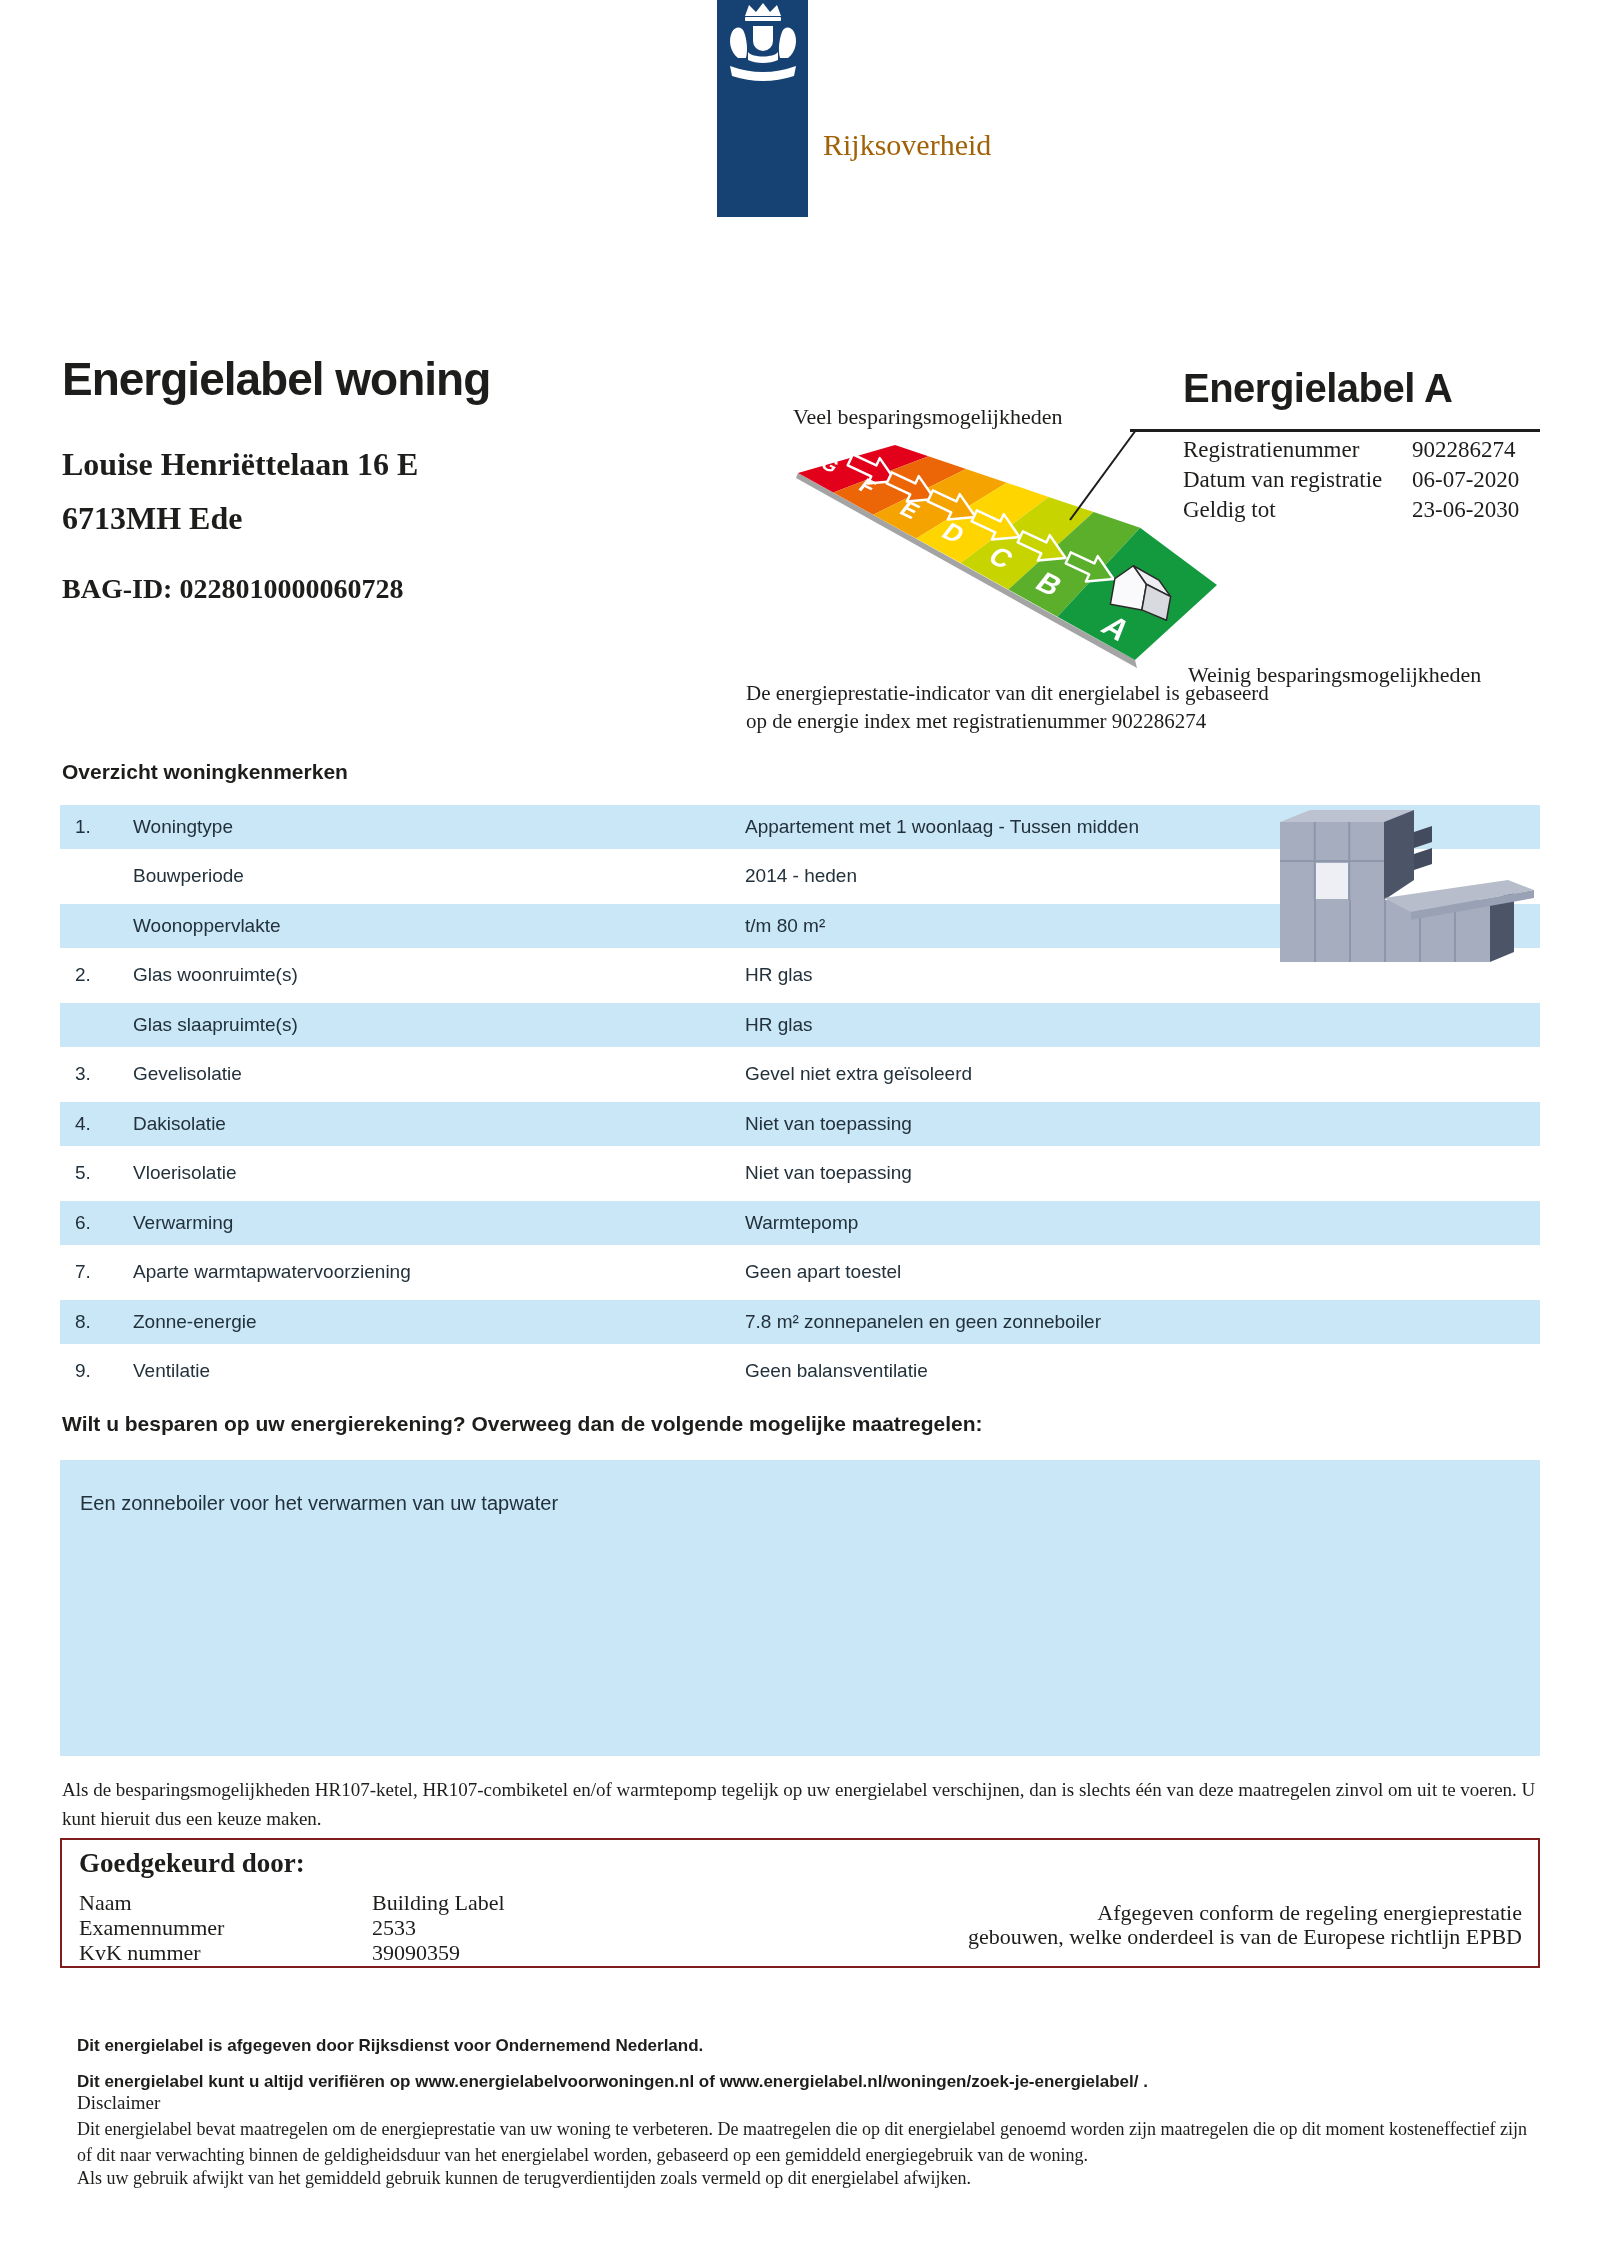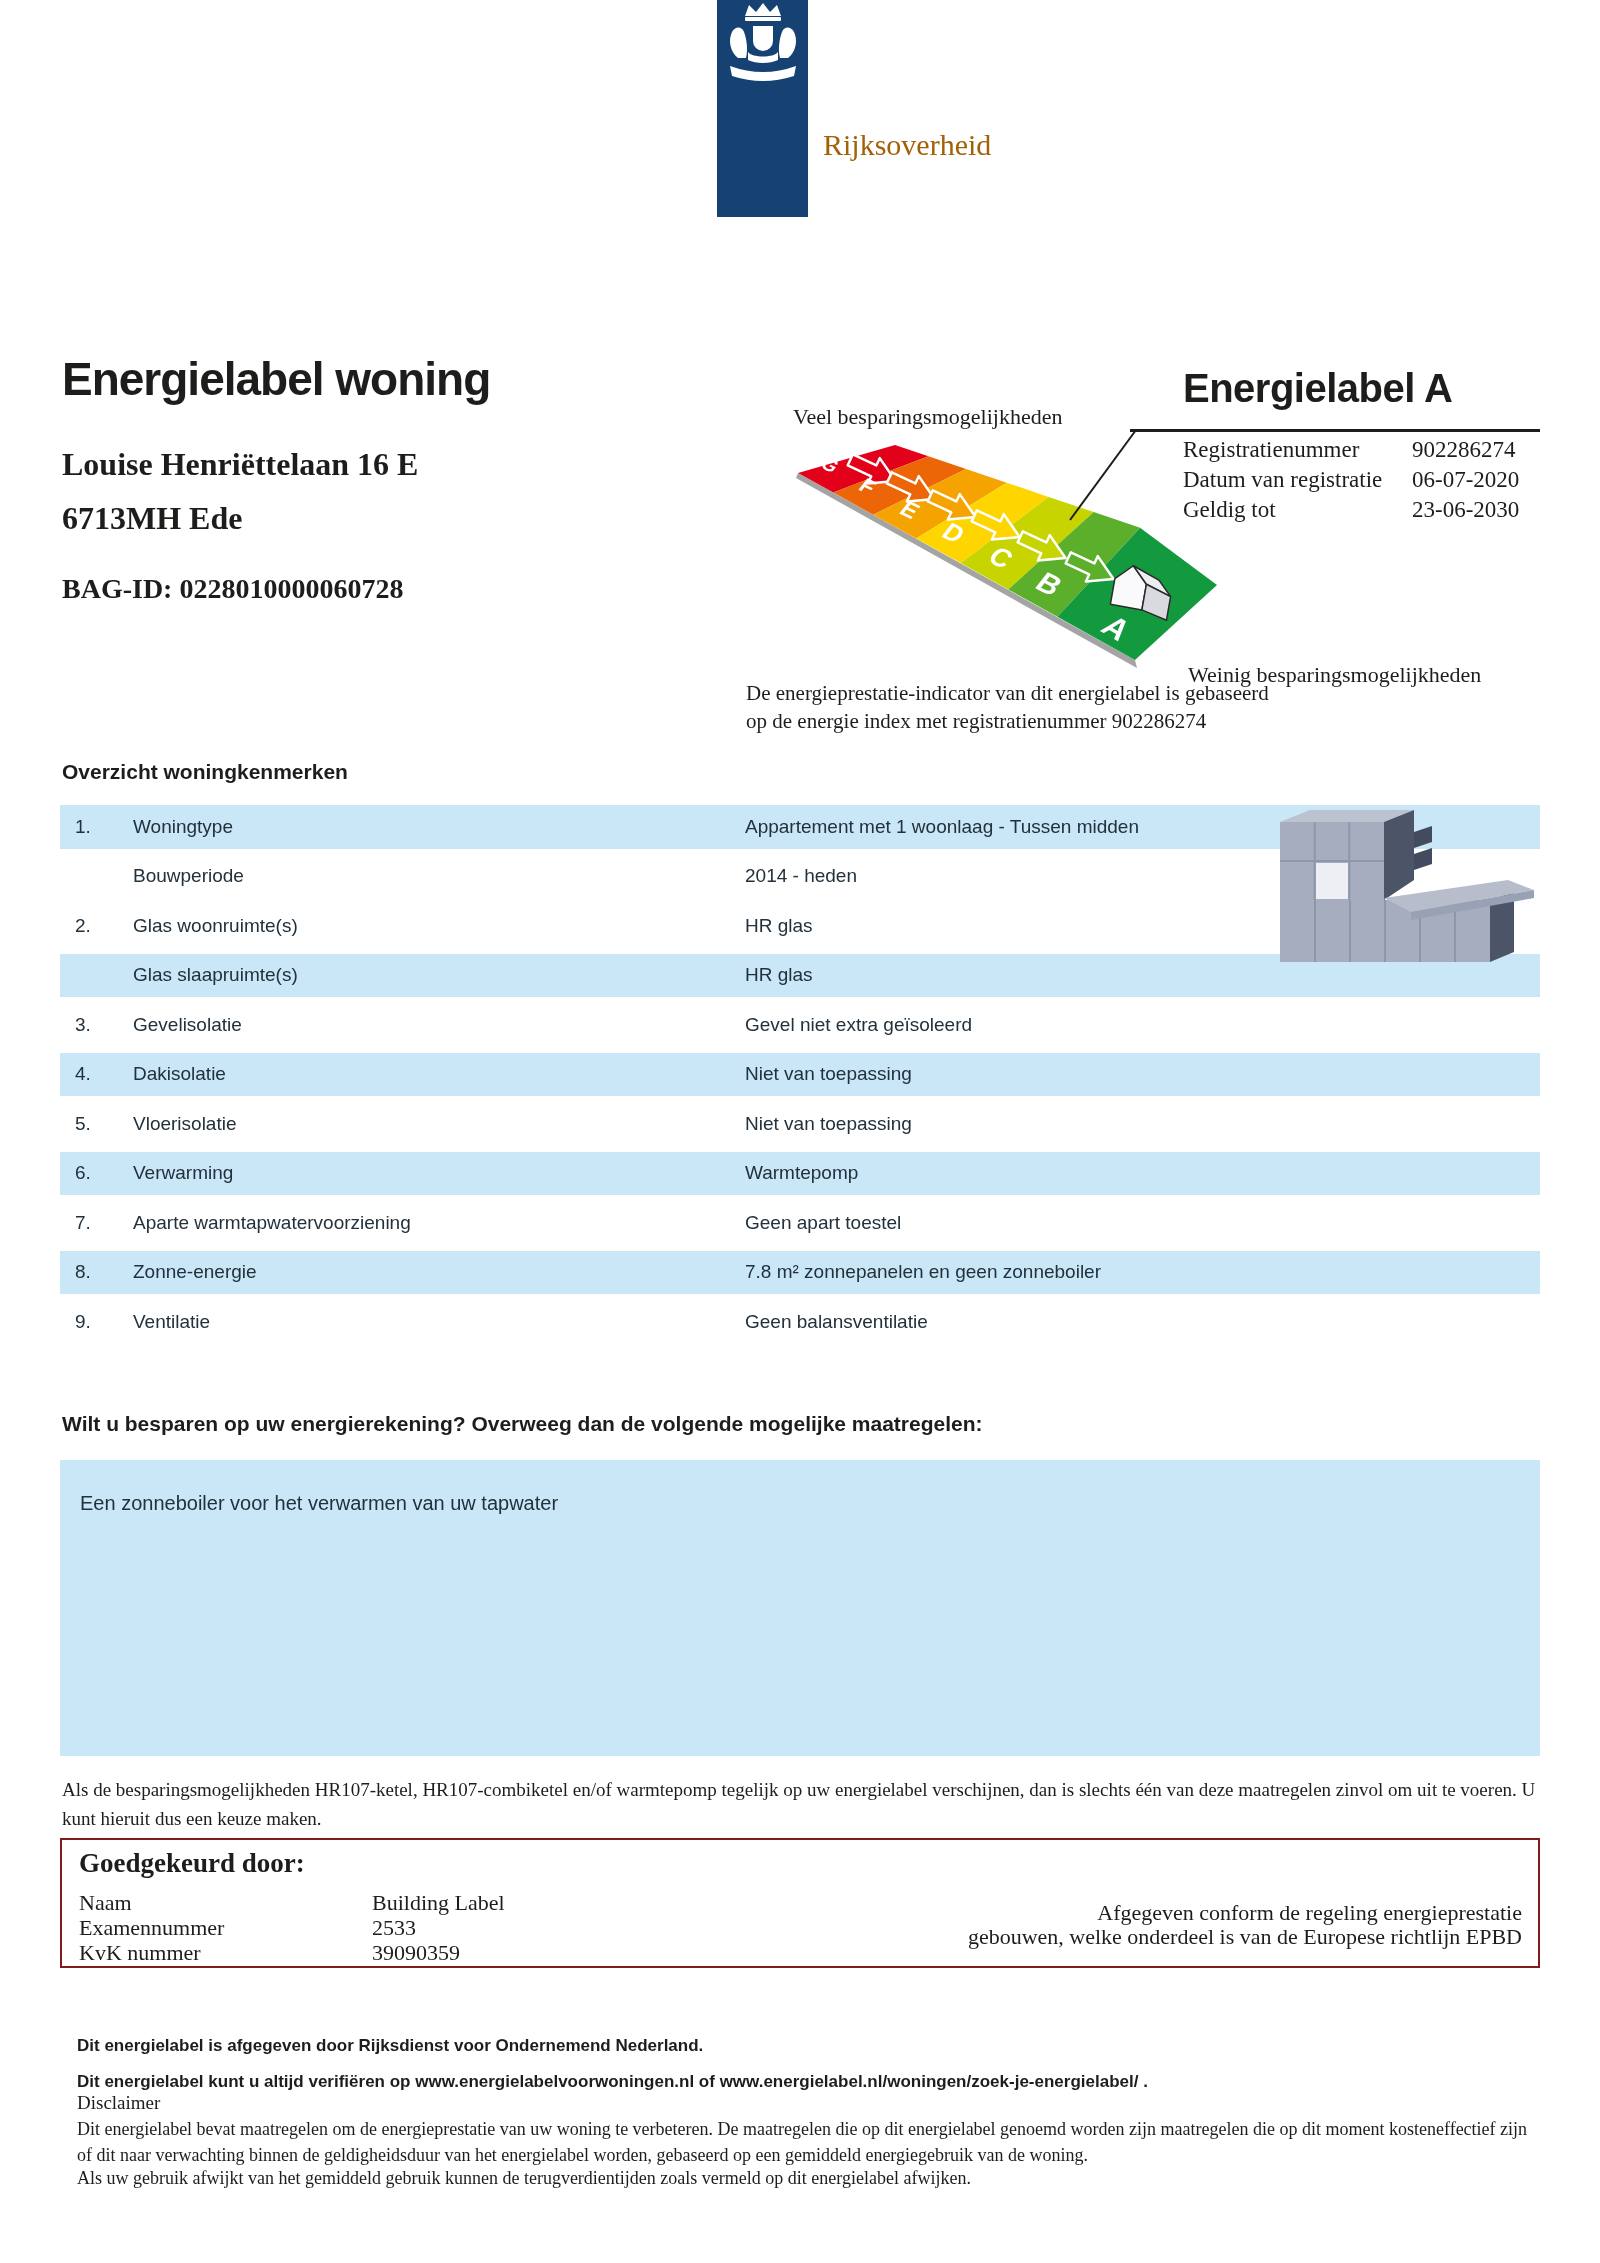--- a/index.html
+++ b/index.html
@@ -161,6 +161,11 @@
       <span class="lbl">Bouwperiode</span>
       <span class="val">2014 - heden</span>
     </div>
+    <div class="row blue">
+      <span class="num"></span>
+      <span class="lbl">Woonoppervlakte</span>
+      <span class="val">t/m 80 m²</span>
+    </div>
     <div class="row">
       <span class="num">2.</span>
       <span class="lbl">Glas woonruimte(s)</span>

